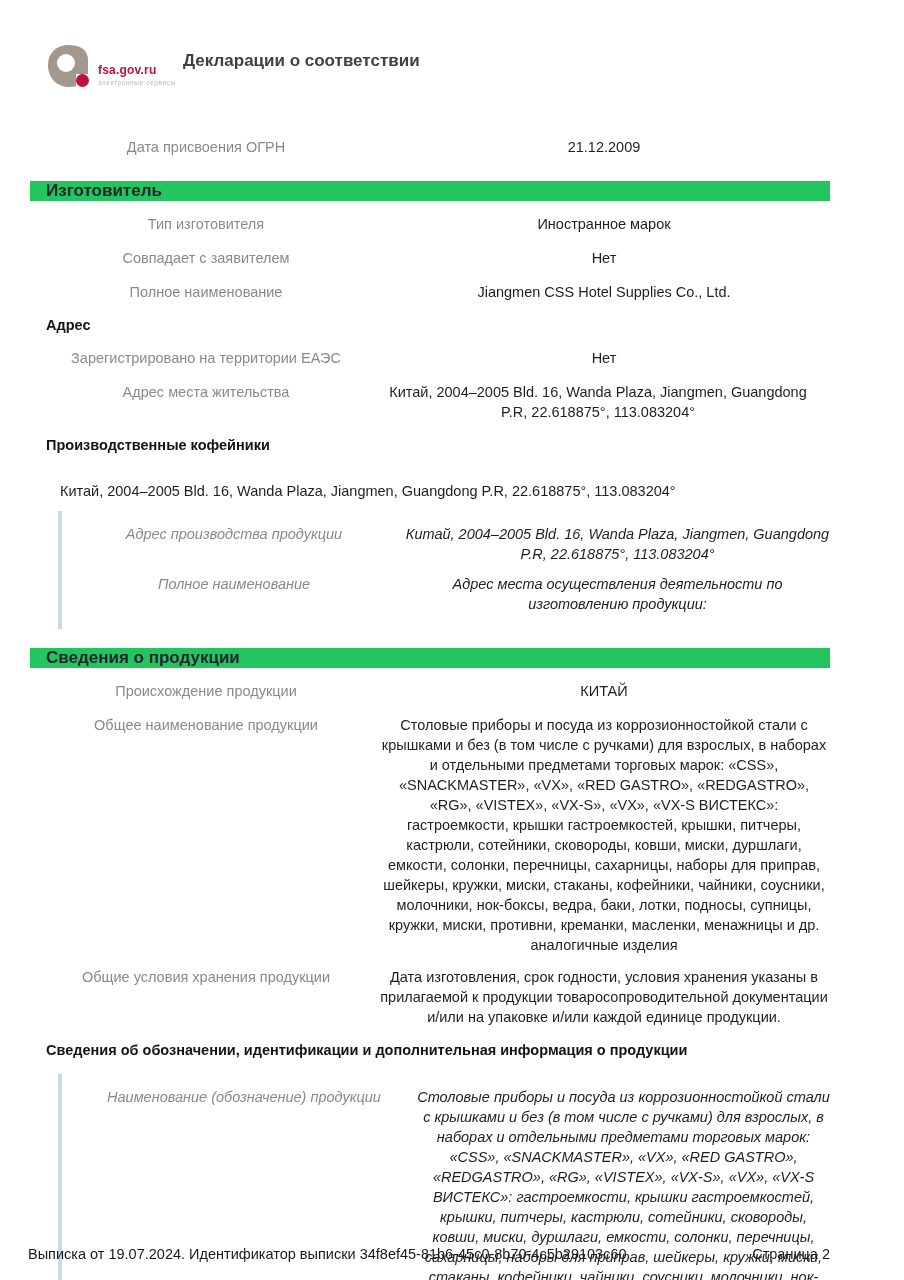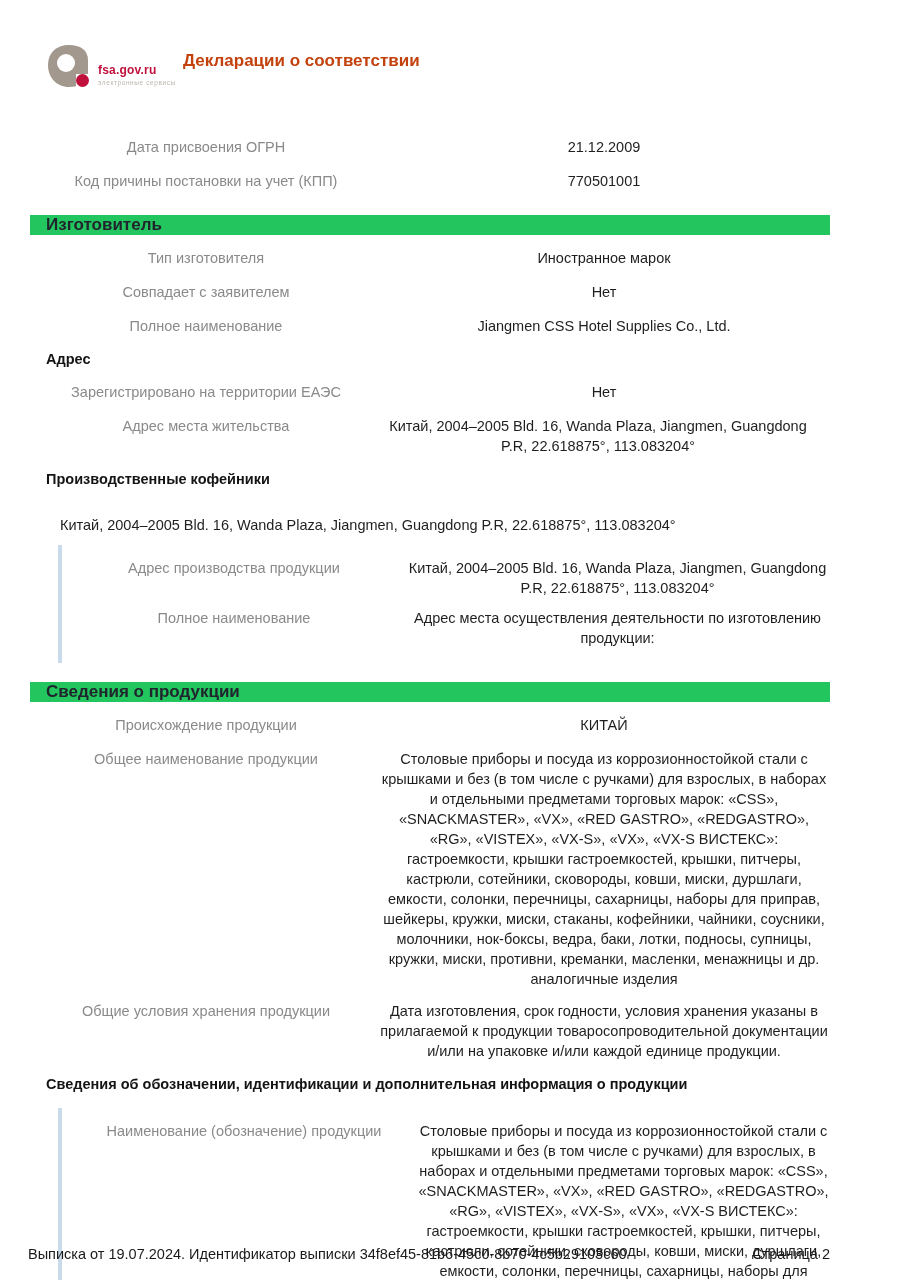--- a/index.html
+++ b/index.html
@@ -20,7 +20,7 @@
   .logo-text { margin-left:6px; padding-bottom:4px; }
   .brand { color:#c0113d; font-weight:bold; font-size:12px; letter-spacing:.2px; }
   .tagline { color:#bdb6ad; font-size:6.5px; letter-spacing:.6px; margin-top:2px; }
-  .page-title { font-size:17px; font-weight:bold; color:#c2410c; padding-top:7px; }
+  .page-title { font-size:17px; font-weight:bold; color:#404040; padding-top:7px; }
 
   .rule-blue { height:3px; background:#3c74ad; margin:34px 30px 0 30px; }
 

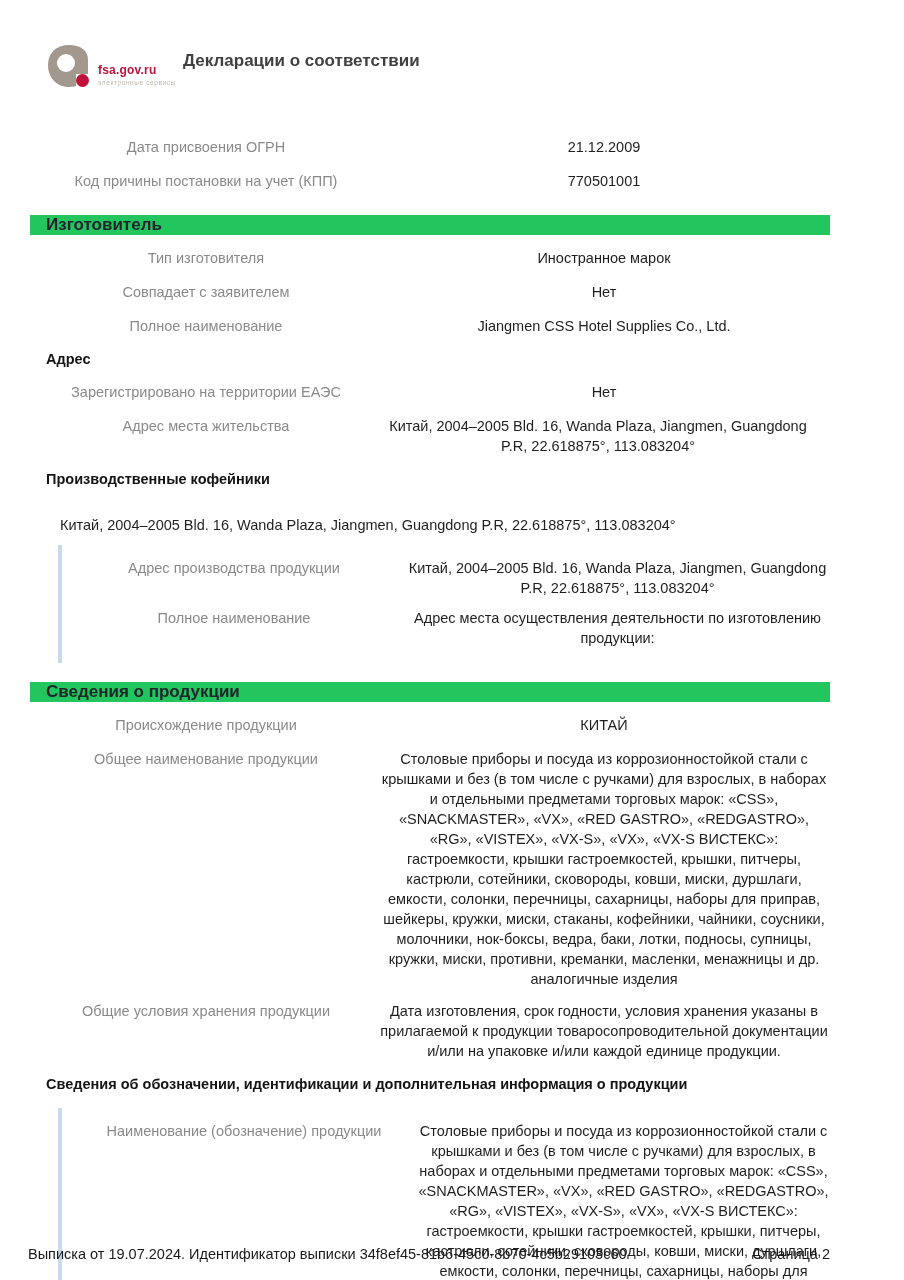--- a/index.html
+++ b/index.html
@@ -77,10 +77,6 @@
     <div class="row">
       <div class="lbl">Дата присвоения ОГРН</div>
       <div class="val">21.12.2009</div>
-    </div>
-    <div class="row">
-      <div class="lbl">Код причины постановки на учет (КПП)</div>
-      <div class="val">770501001</div>
     </div>
   </div>
 

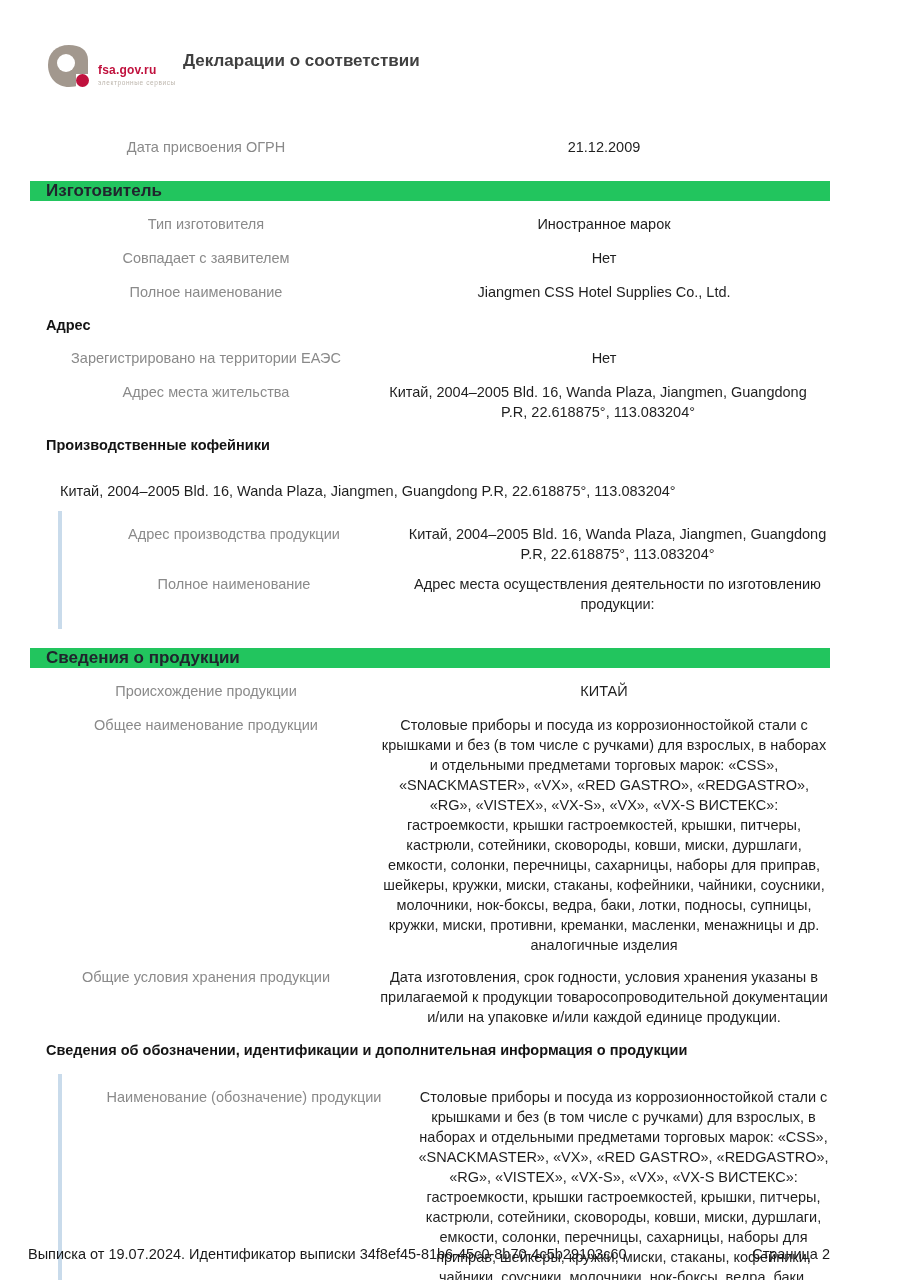--- a/index.html
+++ b/index.html
@@ -40,7 +40,7 @@
   
   .site-line { font-size:14.5px; color:#1f1f1f; padding-left:30px; margin-top:22px; line-height:20px; }
   .indent-block { border-left:4px solid #c9dbeb; margin:10px 0 0 28px; padding:4px 0 10px 0; }
-  .indent-block .row { grid-template-columns:330px 1fr; padding-left:13px; }
+  .indent-block .row { grid-template-columns:330px 1fr; padding-left:13px;font-style:italic; }
   .indent-block.block2 .row { grid-template-columns:334px 1fr; padding-left:21px; }
 
   

